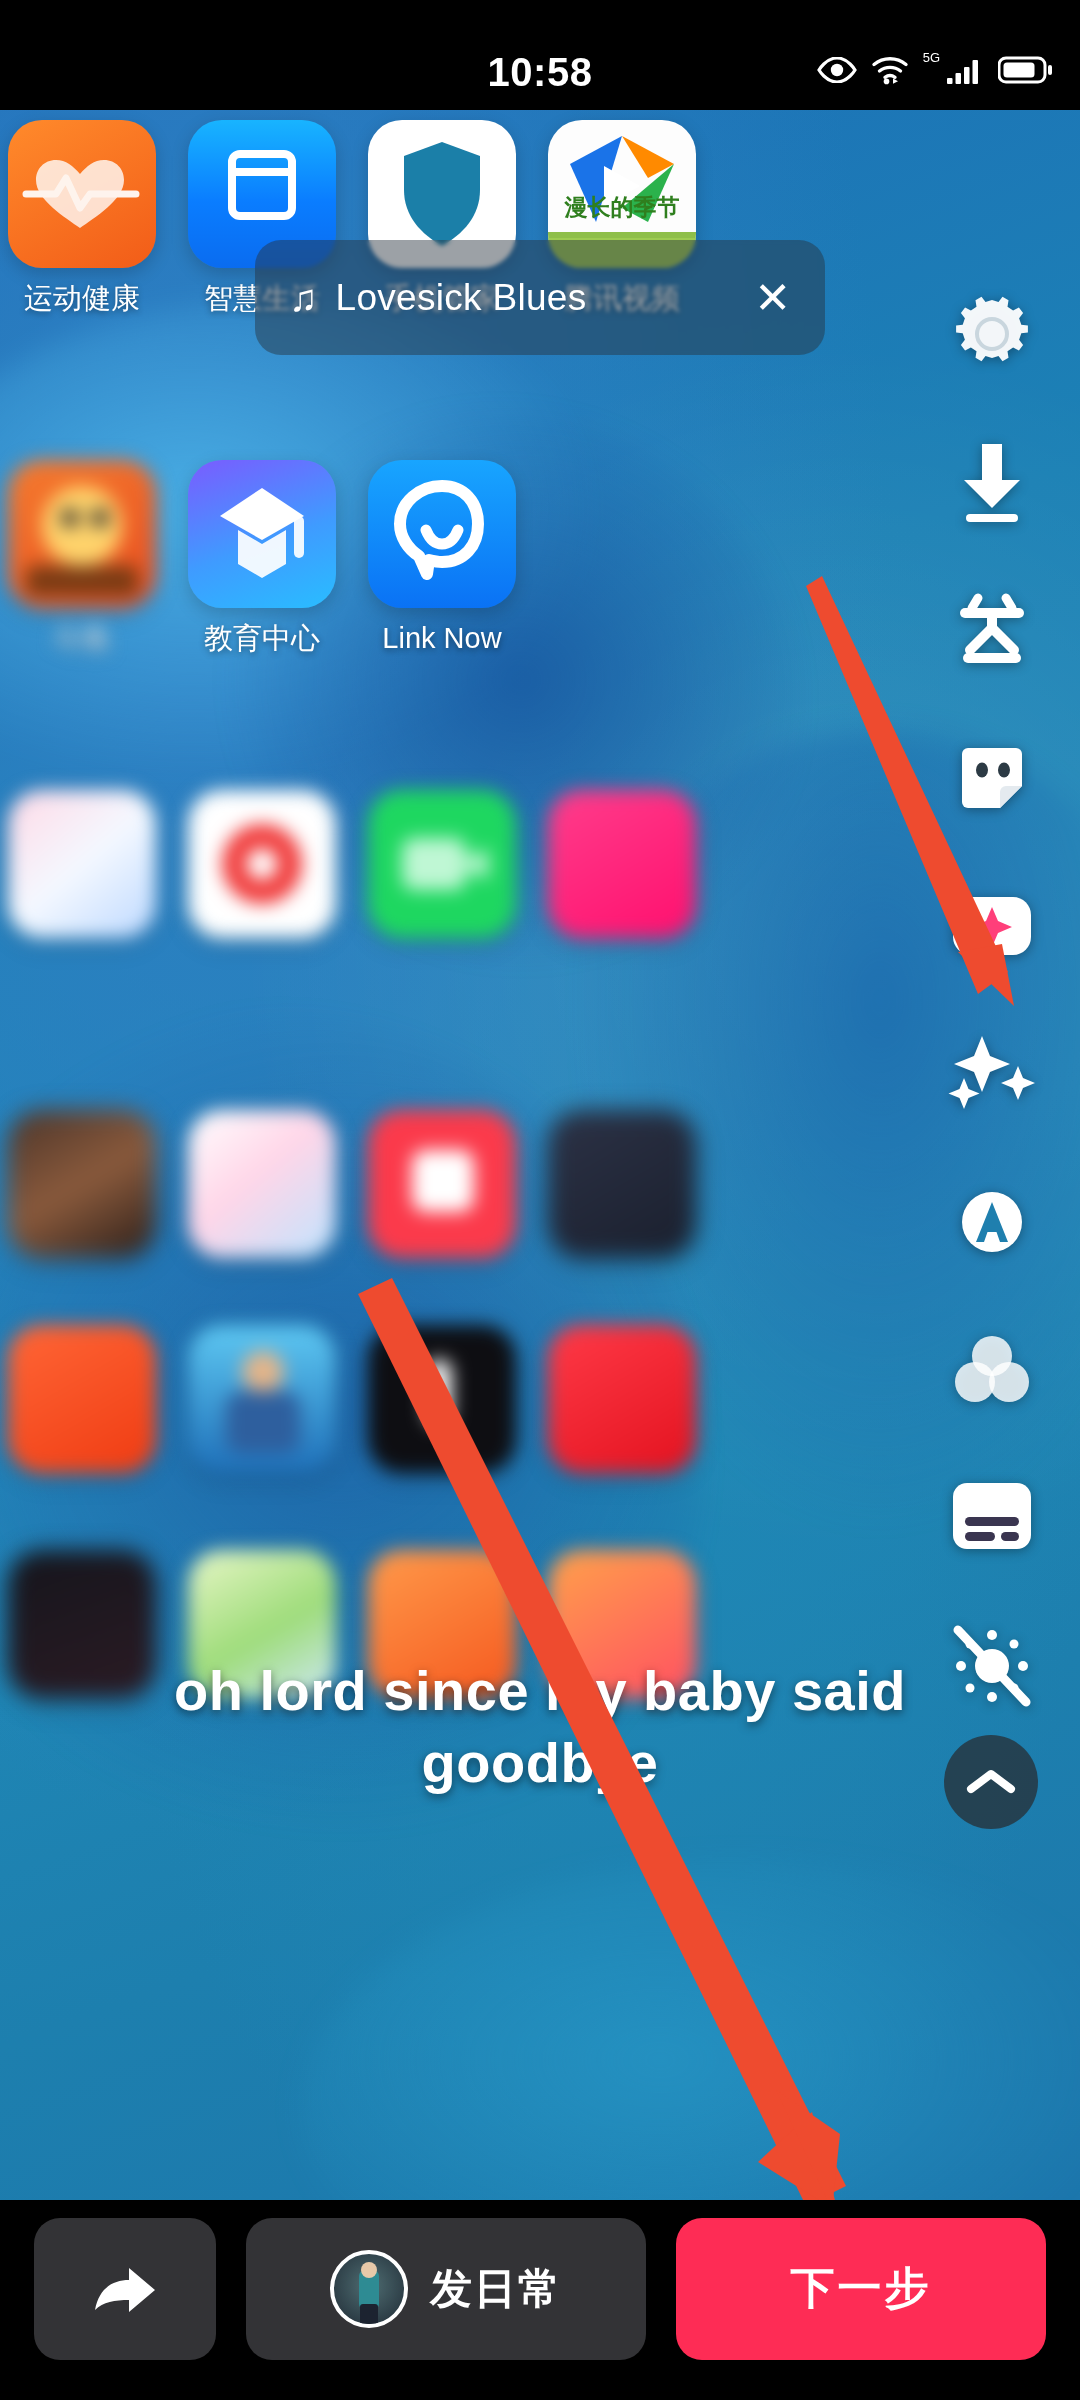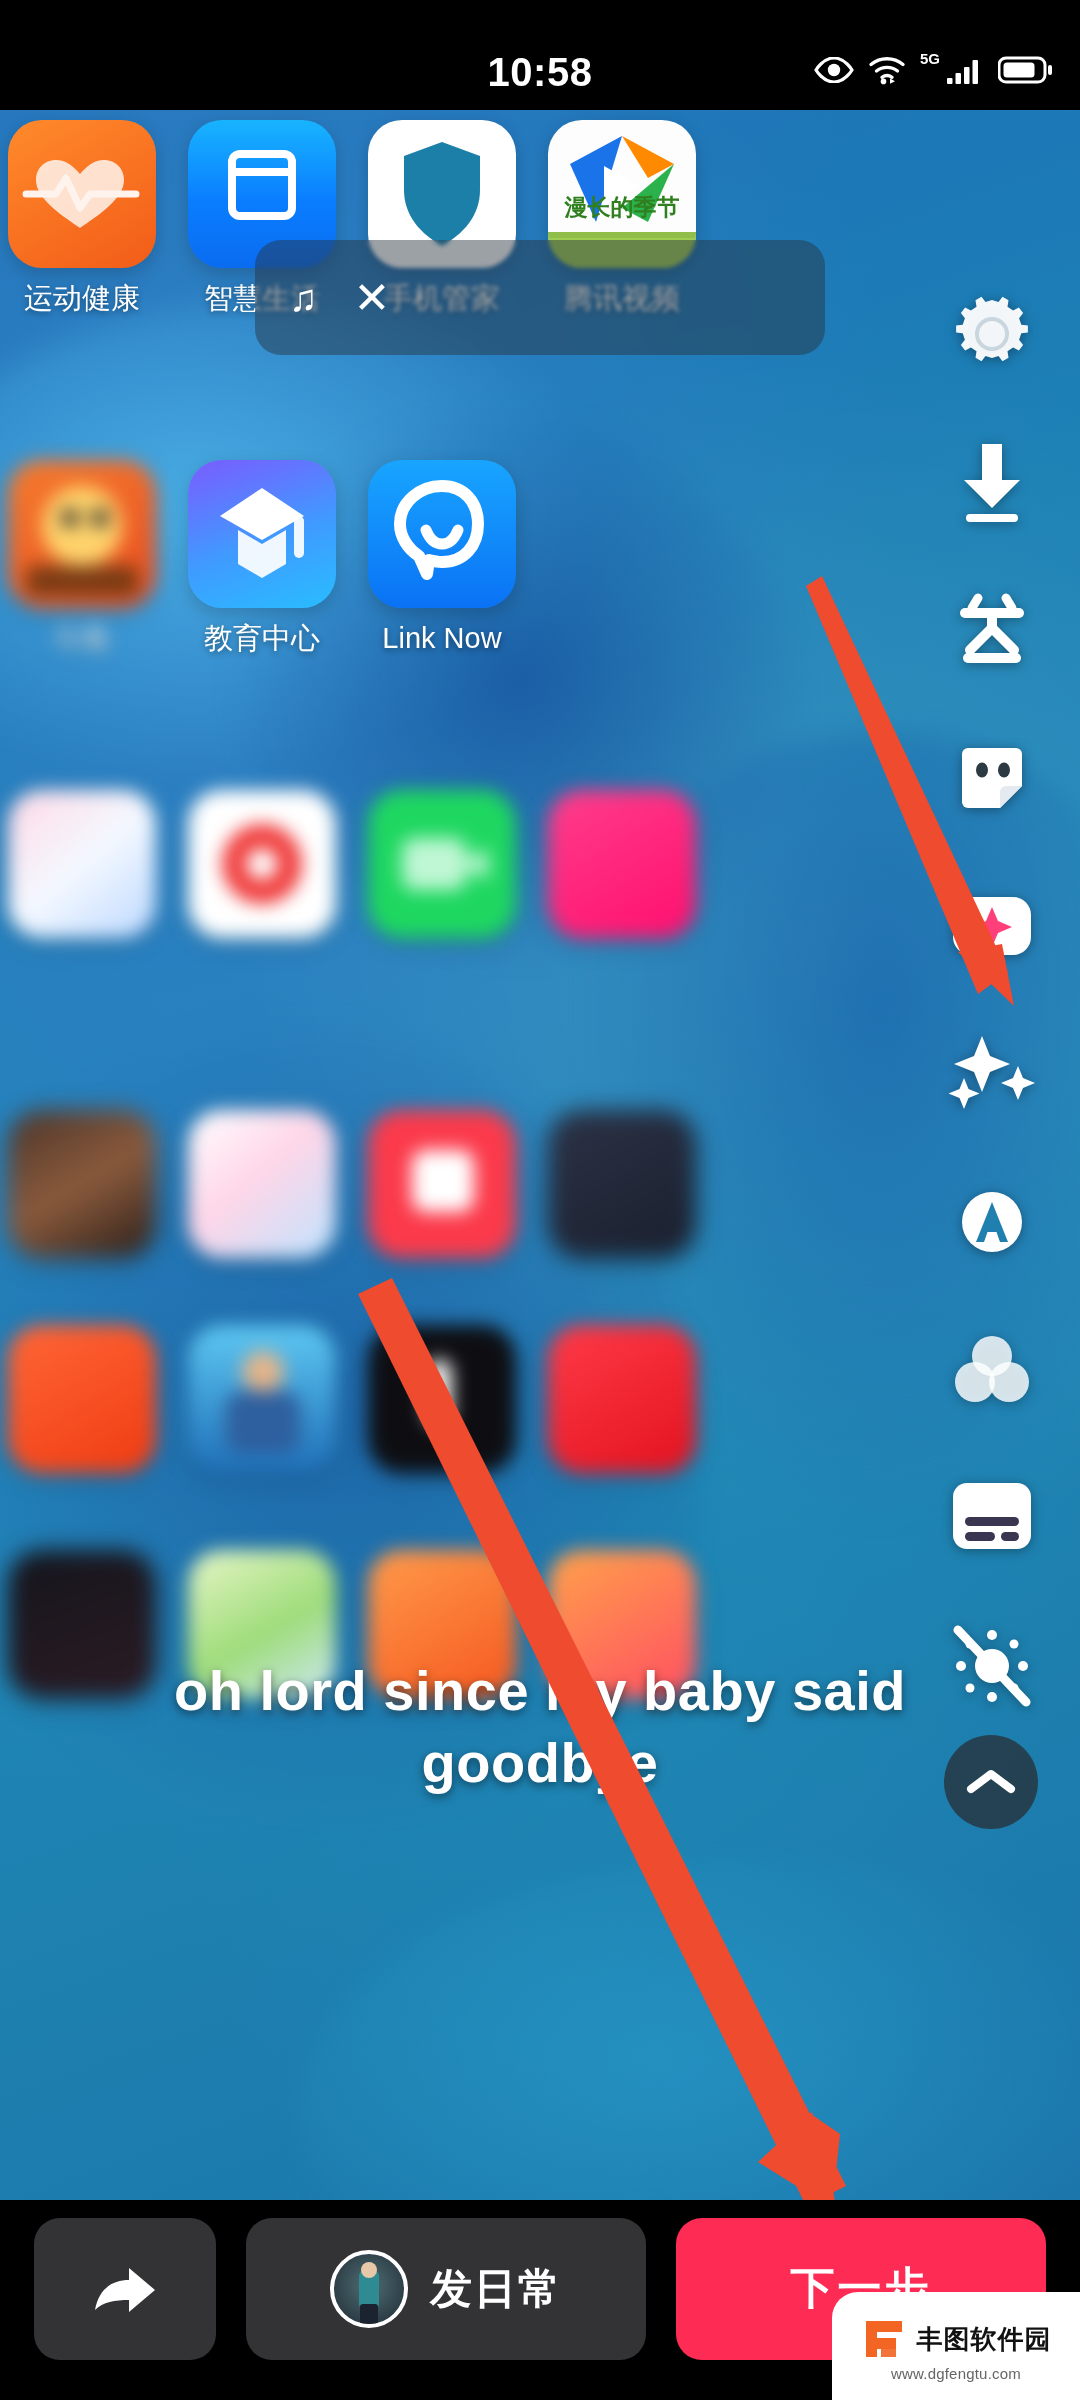--- a/index.html
+++ b/index.html
@@ -24,7 +24,7 @@
     display:flex; align-items:center; gap:14px; height:40px;
   }
   .sb-right svg{ display:block; }
-  .sb-5g{ font-size:15px; font-weight:700; margin-right:-8px; align-self:flex-start; margin-top:0px;}
+  .sb-5g{ font-size:13px; font-weight:400; margin-right:-8px; align-self:flex-start; margin-top:0px;}
 
   
   .preview{

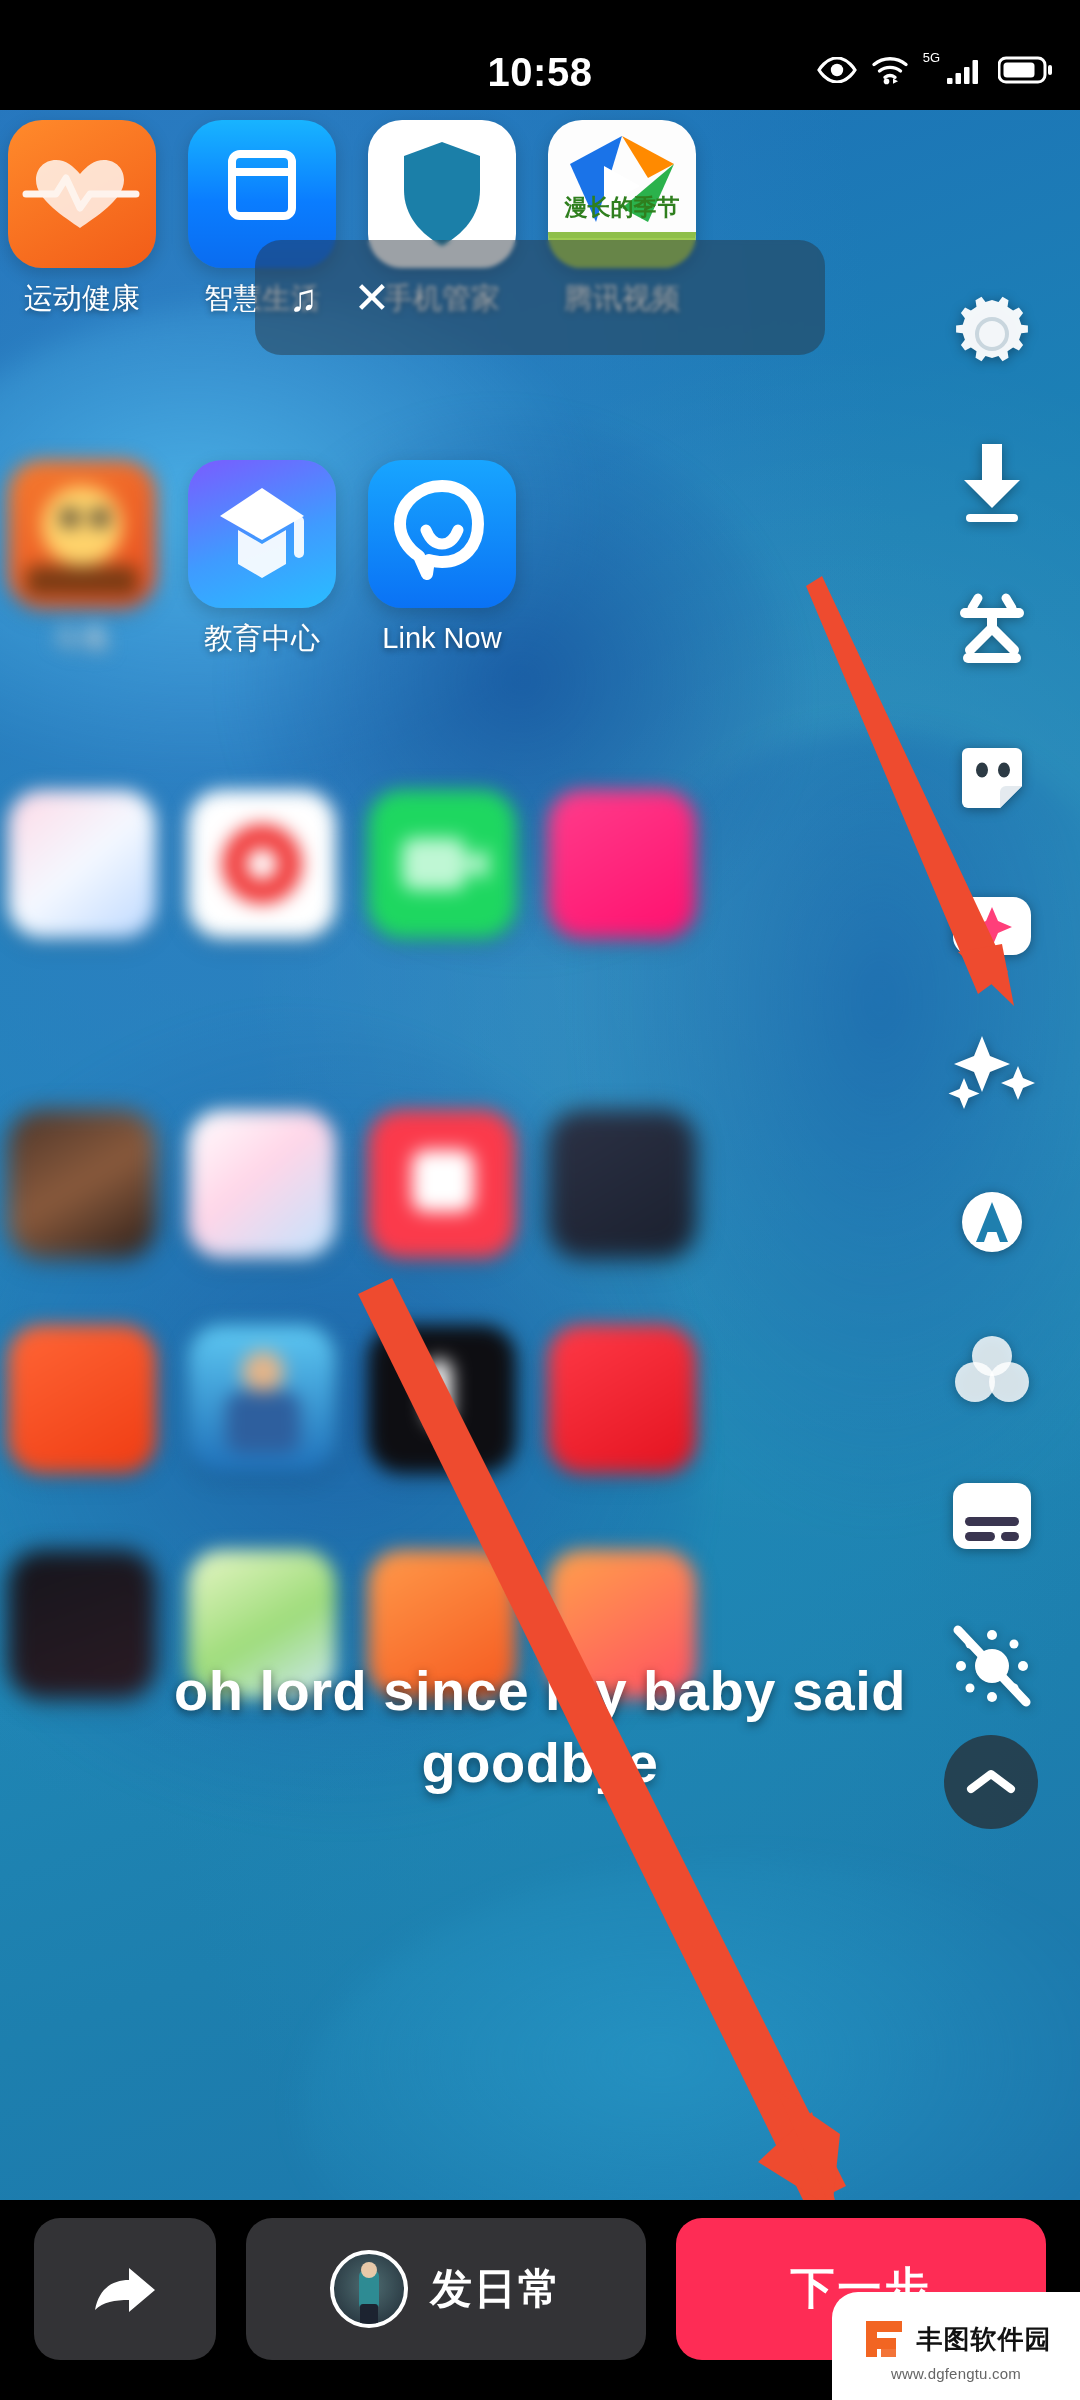--- a/index.html
+++ b/index.html
@@ -357,6 +357,7 @@
 
     <div class="nowplaying">
       <span class="np-note">♫</span>
+      <span class="np-title">Lovesick Blues</span>
       <span class="np-close">✕</span>
     </div>
 

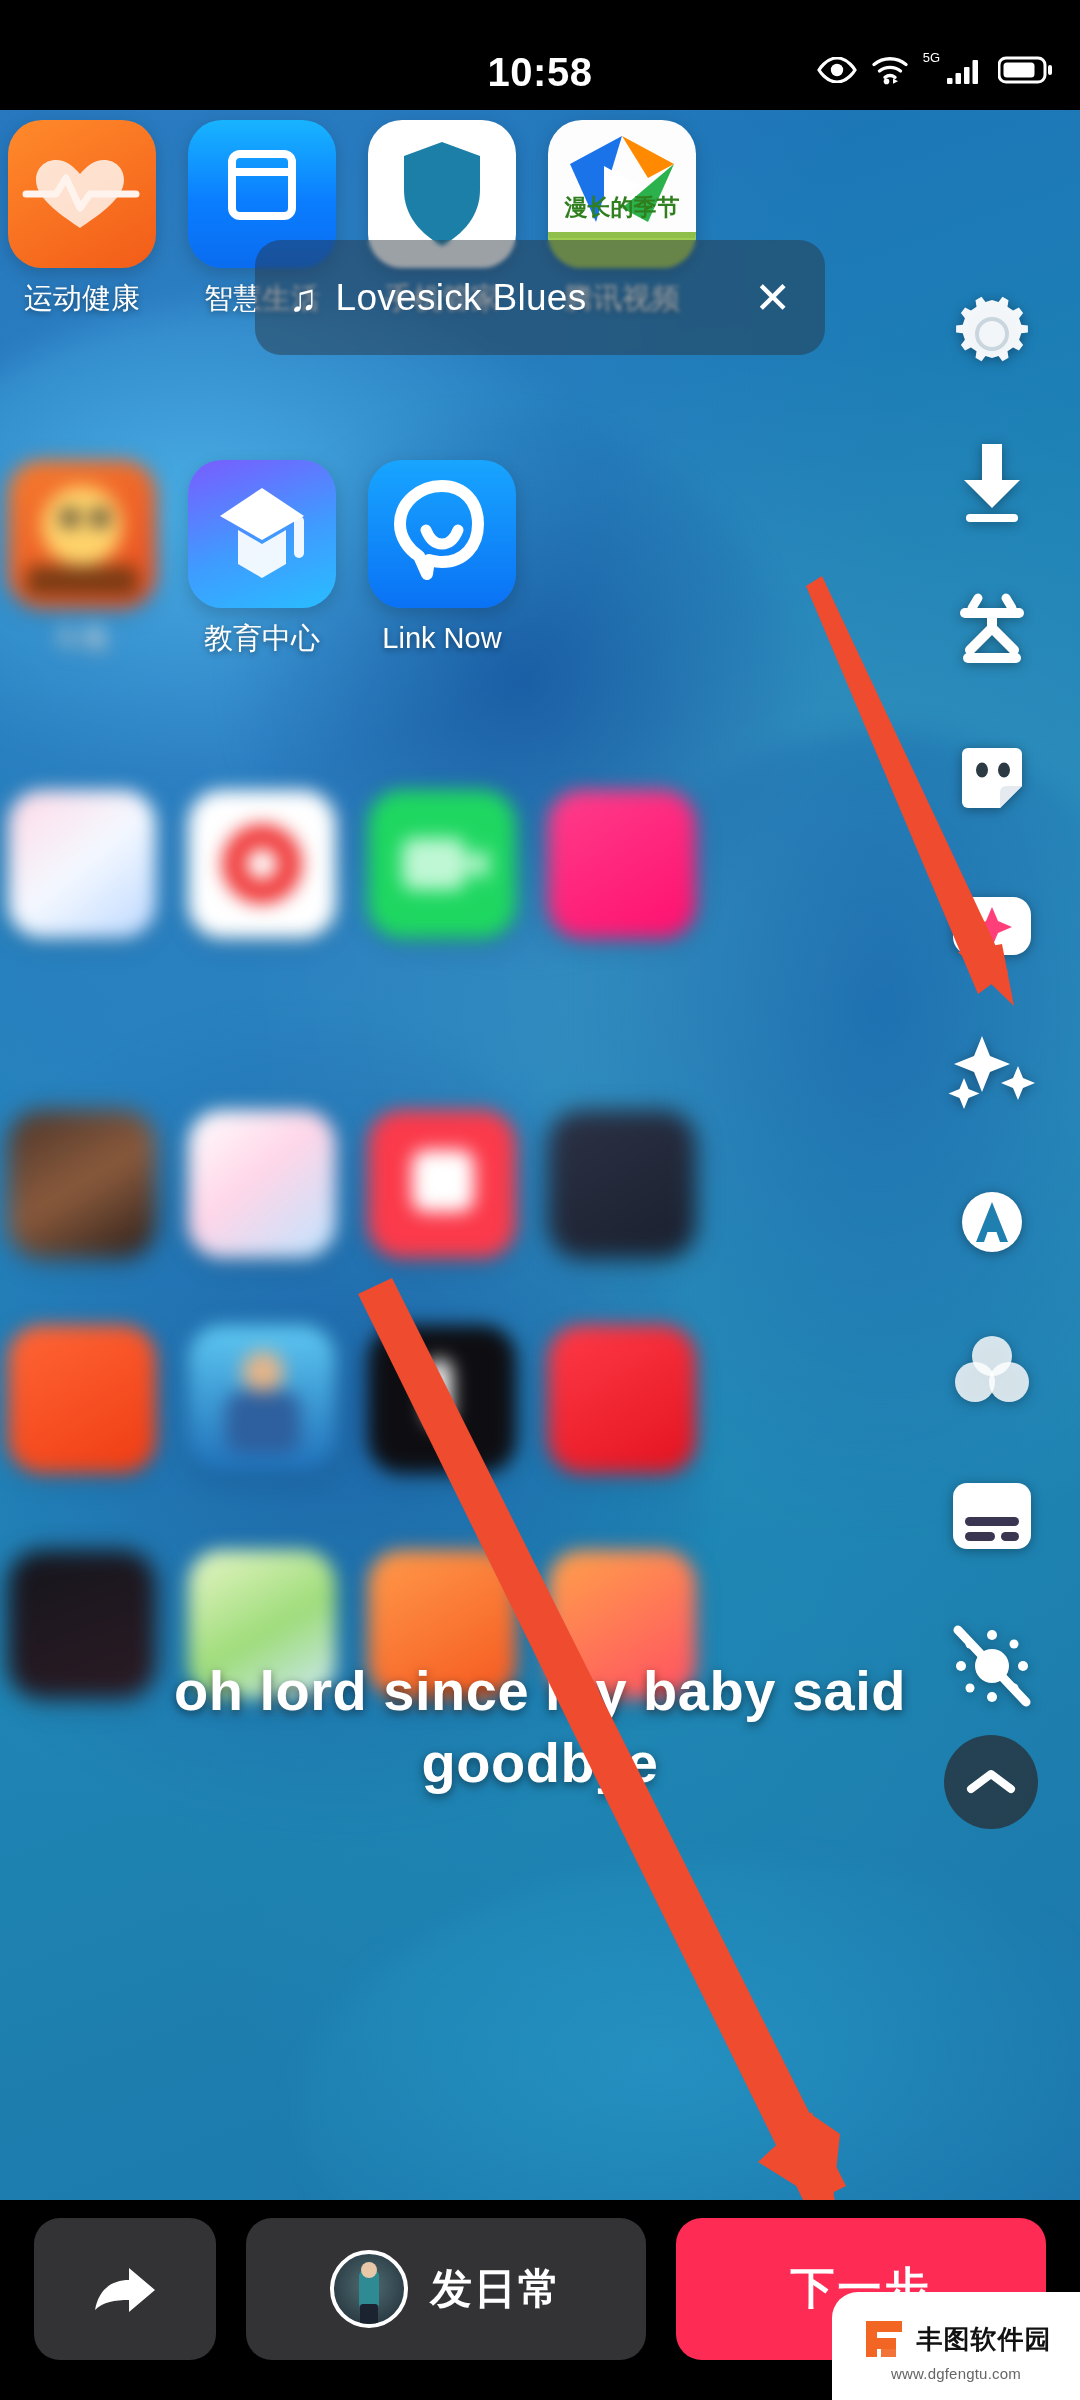--- a/index.html
+++ b/index.html
@@ -498,18 +498,6 @@
     </div>
   </div>
 
-  <div class="watermark">
-    <div class="wm-row">
-      <span class="wm-mark">
-        <svg width="46" height="46" viewBox="0 0 46 46">
-          <path d="M5 5h36v11H16v6h19v11H16v8H5z" fill="#F26522"></path>
-          <path d="M20 28h15v13H20z" fill="#F26522" opacity=".9"></path>
-        </svg>
-      </span>
-      <span class="wm-text">丰图软件园</span>
-    </div>
-    <div class="wm-url">www.dgfengtu.com</div>
-  </div>
 
 </div>
 

